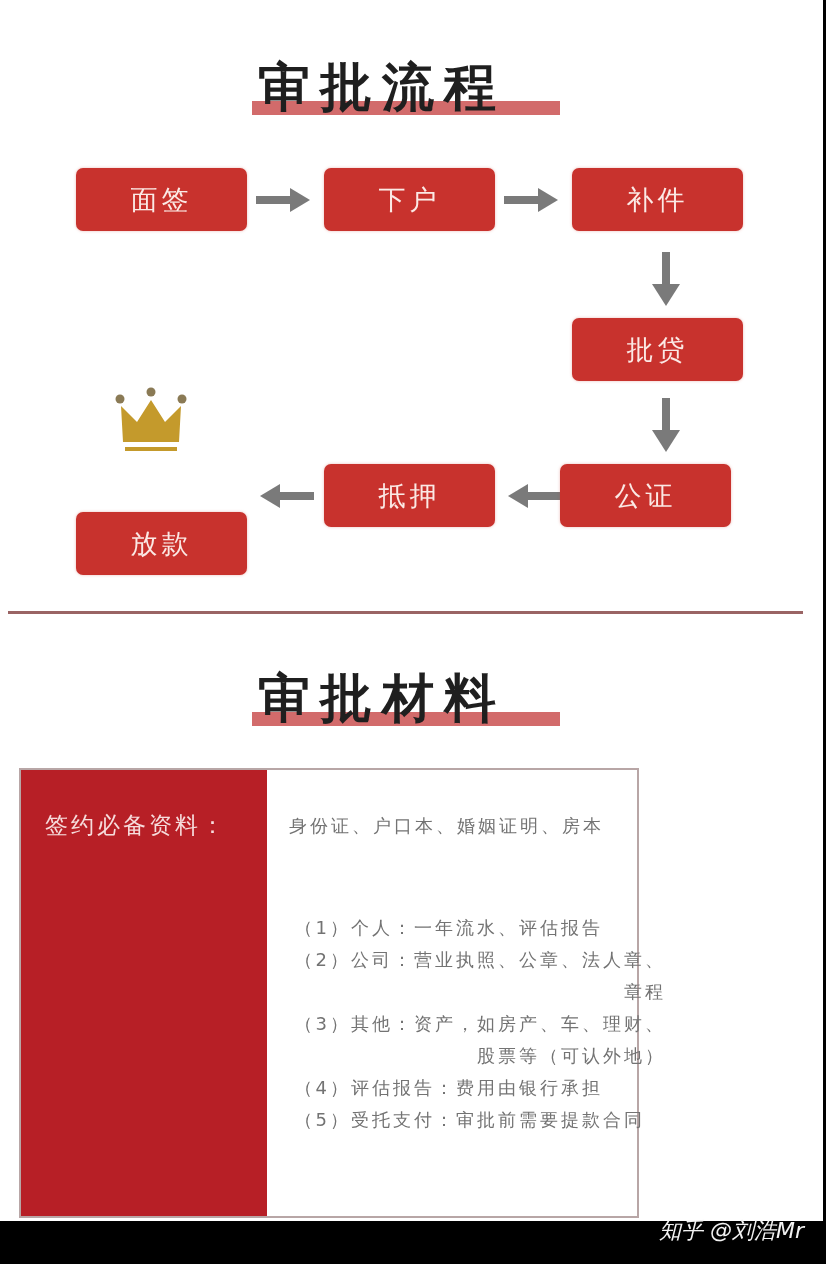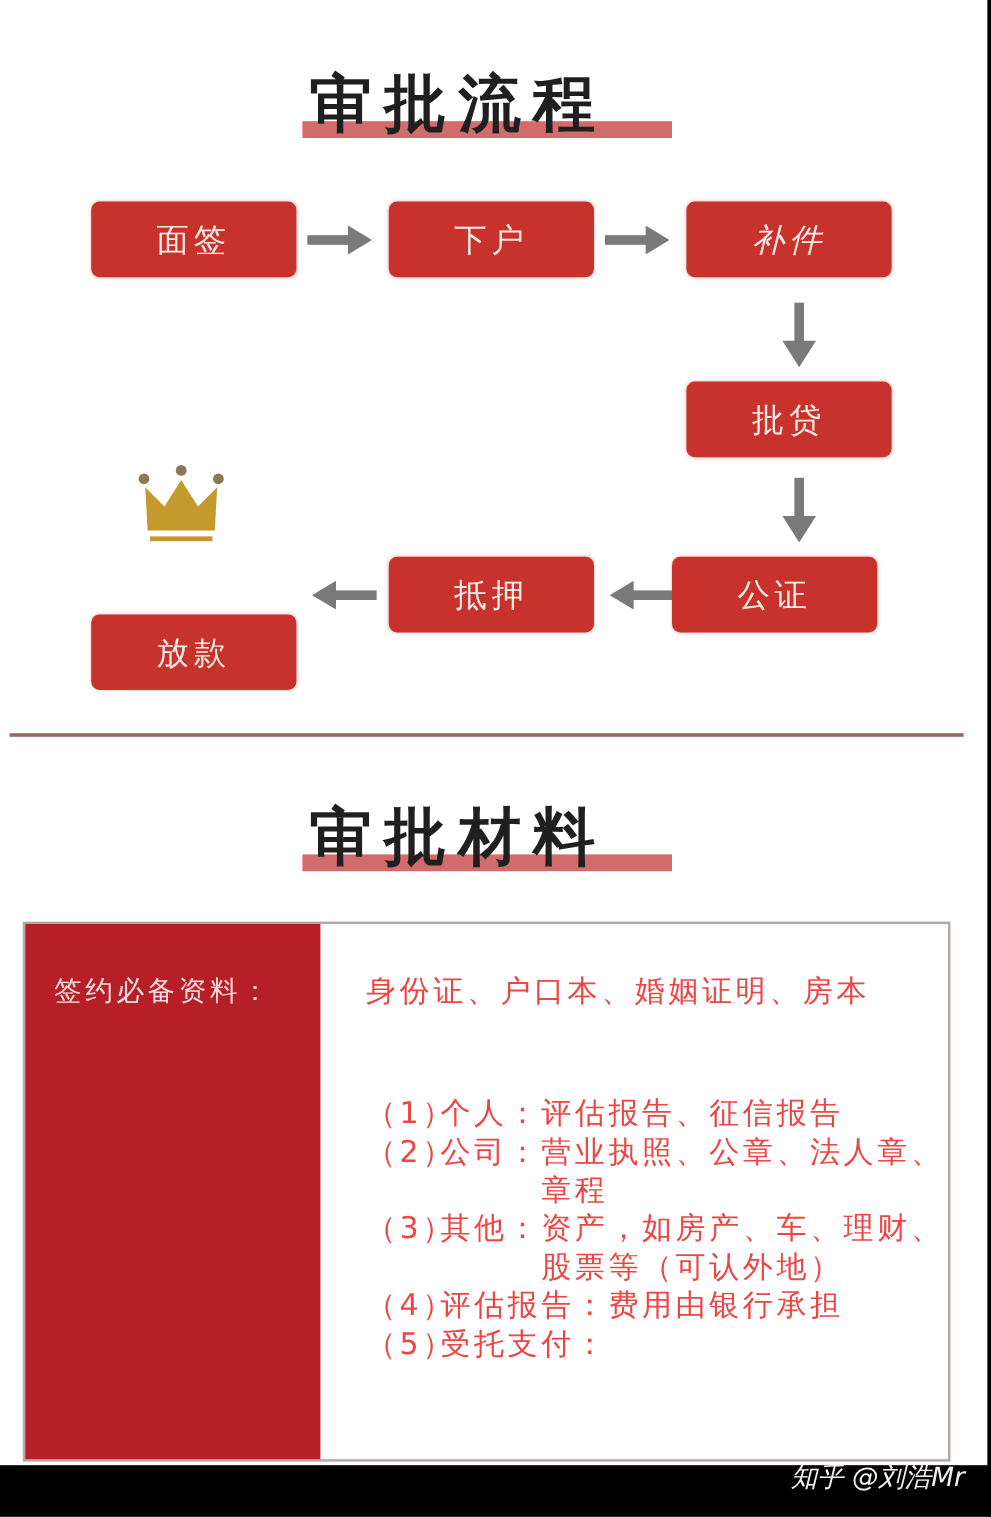--- a/index.html
+++ b/index.html
@@ -81,7 +81,7 @@
     <rect x="0" y="8" width="36" height="8" fill="#7a7a7a"></rect>
     <polygon points="34,0 54,12 34,24" fill="#7a7a7a"></polygon>
   </svg>
-  <div class="step" style="left:572px; top:168px;font-style:italic;">补件</div>
+  <div class="step" style="left:572px; top:168px;">补件</div>
 
   <svg class="arrow" style="left:652px; top:252px;" width="28" height="54">
     <rect x="10" y="0" width="8" height="34" fill="#7a7a7a"></rect>

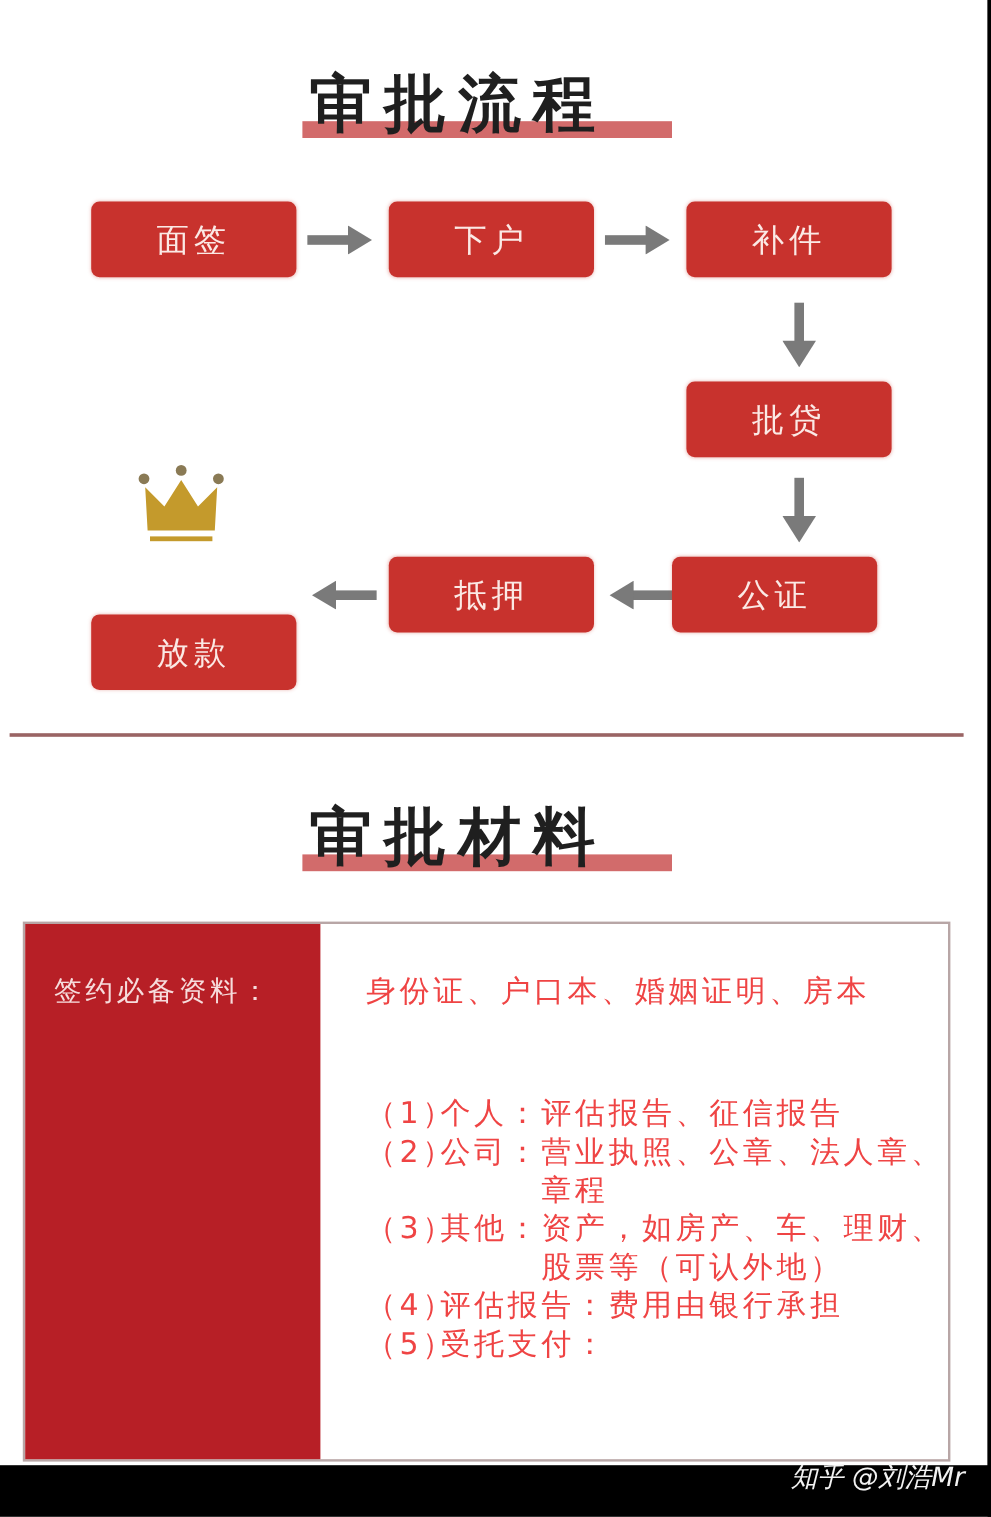--- a/index.html
+++ b/index.html
@@ -35,8 +35,8 @@
     background: #9a6464;
   }
   .table {
-    position: absolute; left: 19px; top: 768px; width: 773px; height: 450px;
-    border: 2px solid #b8a6a6; box-sizing: border-box; background: #fff;
+    position: absolute; left: 19px; top: 768px; width: 620px; height: 450px;
+    border: 2px solid #b8a6a6; box-sizing: border-box; background: #fff; text-align: right;
   }
   .table .left {
     position: absolute; left: 0; top: 0; bottom: 0; width: 246px; background: #b71f26;

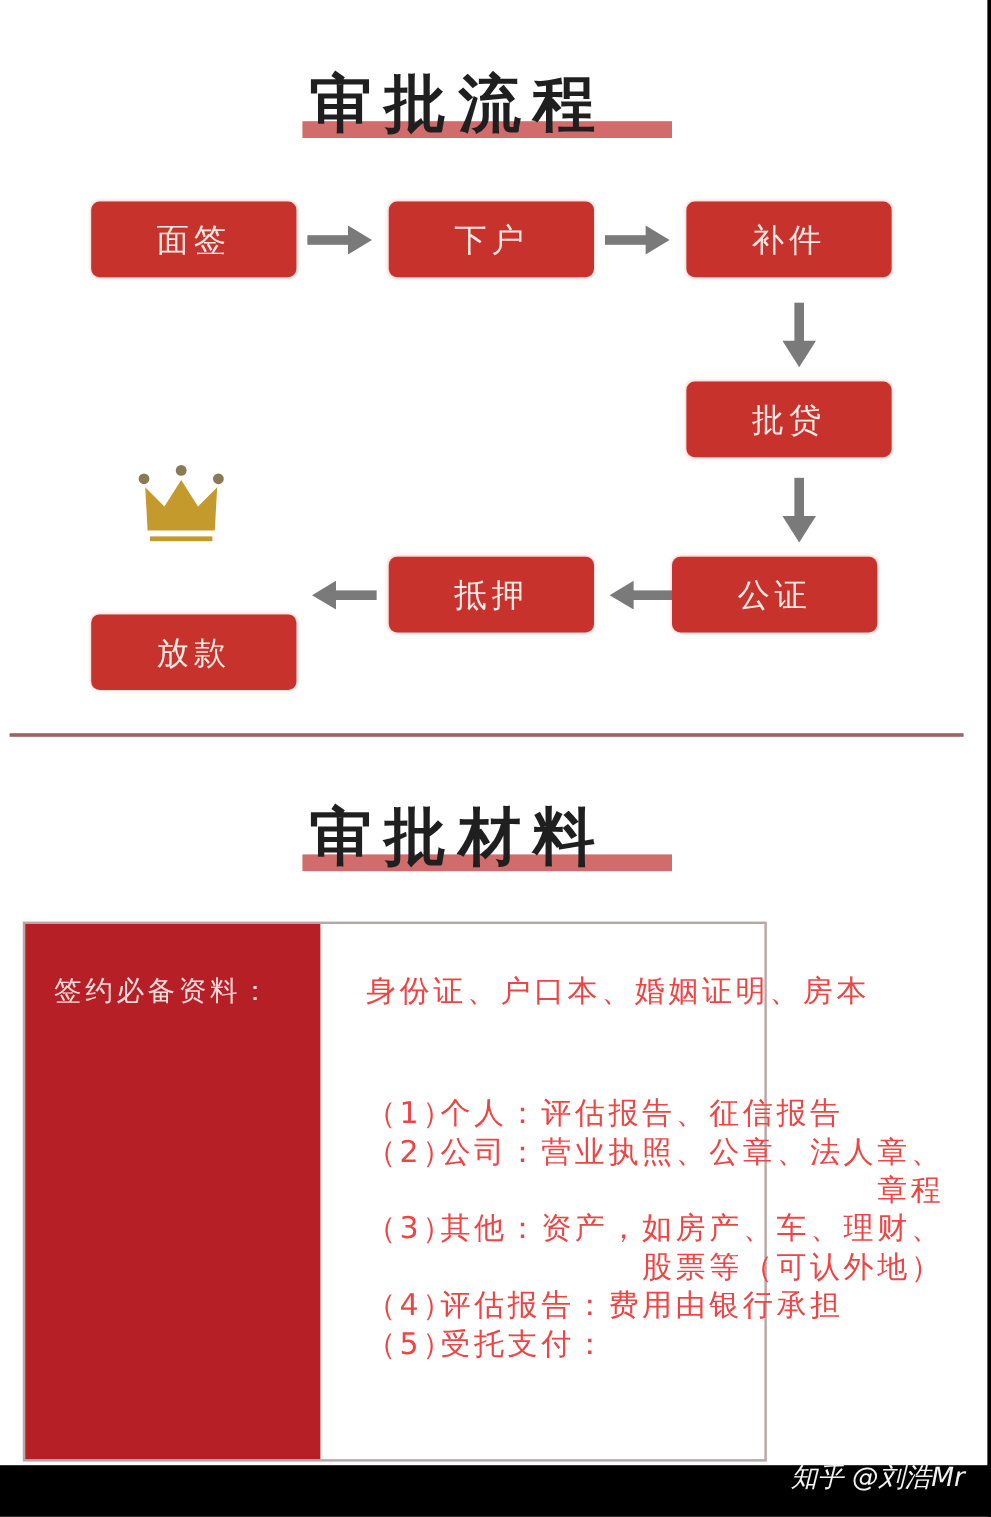--- a/index.html
+++ b/index.html
@@ -46,7 +46,7 @@
     white-space: nowrap;
   }
   .content {
-    position: absolute; left: 284px; color: #ef4444; font-size: 25px; letter-spacing: 3px;
+    position: absolute; left: 268px; color: #737373; font-size: 18px; letter-spacing: 3px;
     white-space: nowrap; line-height: 32px;
   }
   .item { display: flex; }

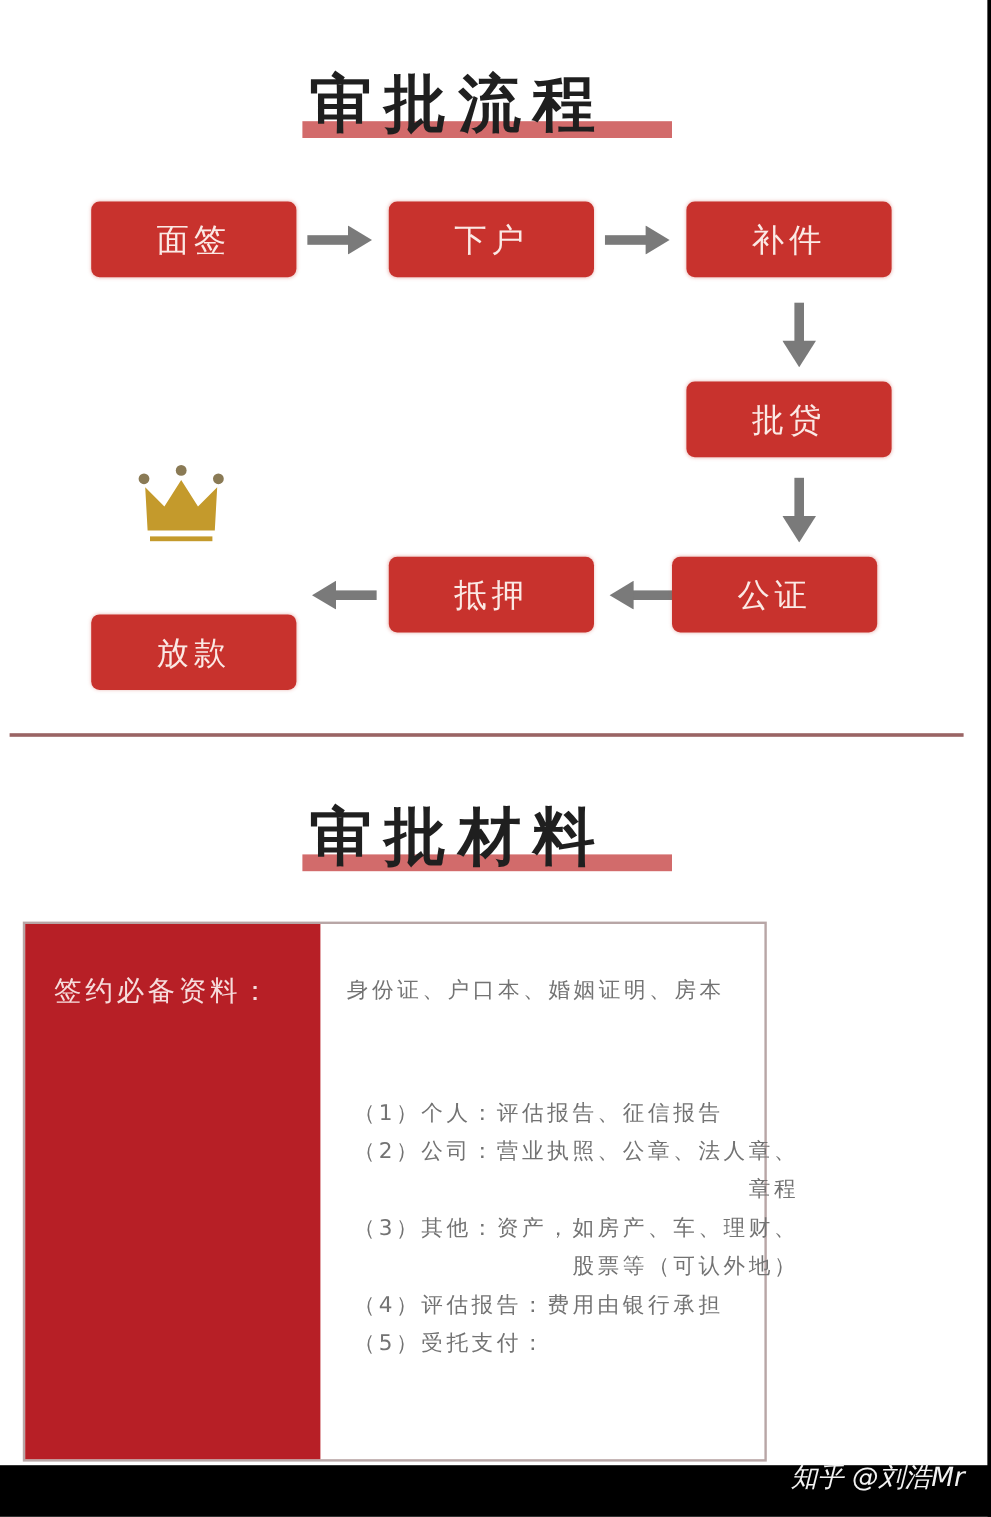--- a/index.html
+++ b/index.html
@@ -133,7 +133,7 @@
       <div class="item">
         <span class="num">（1）</span>
         <span class="key">个人：</span>
-        <span class="val">评估报告、征信报告</span>
+        <span class="val">一年流水、评估报告</span>
       </div>
       <div class="item">
         <span class="num">（2）</span>

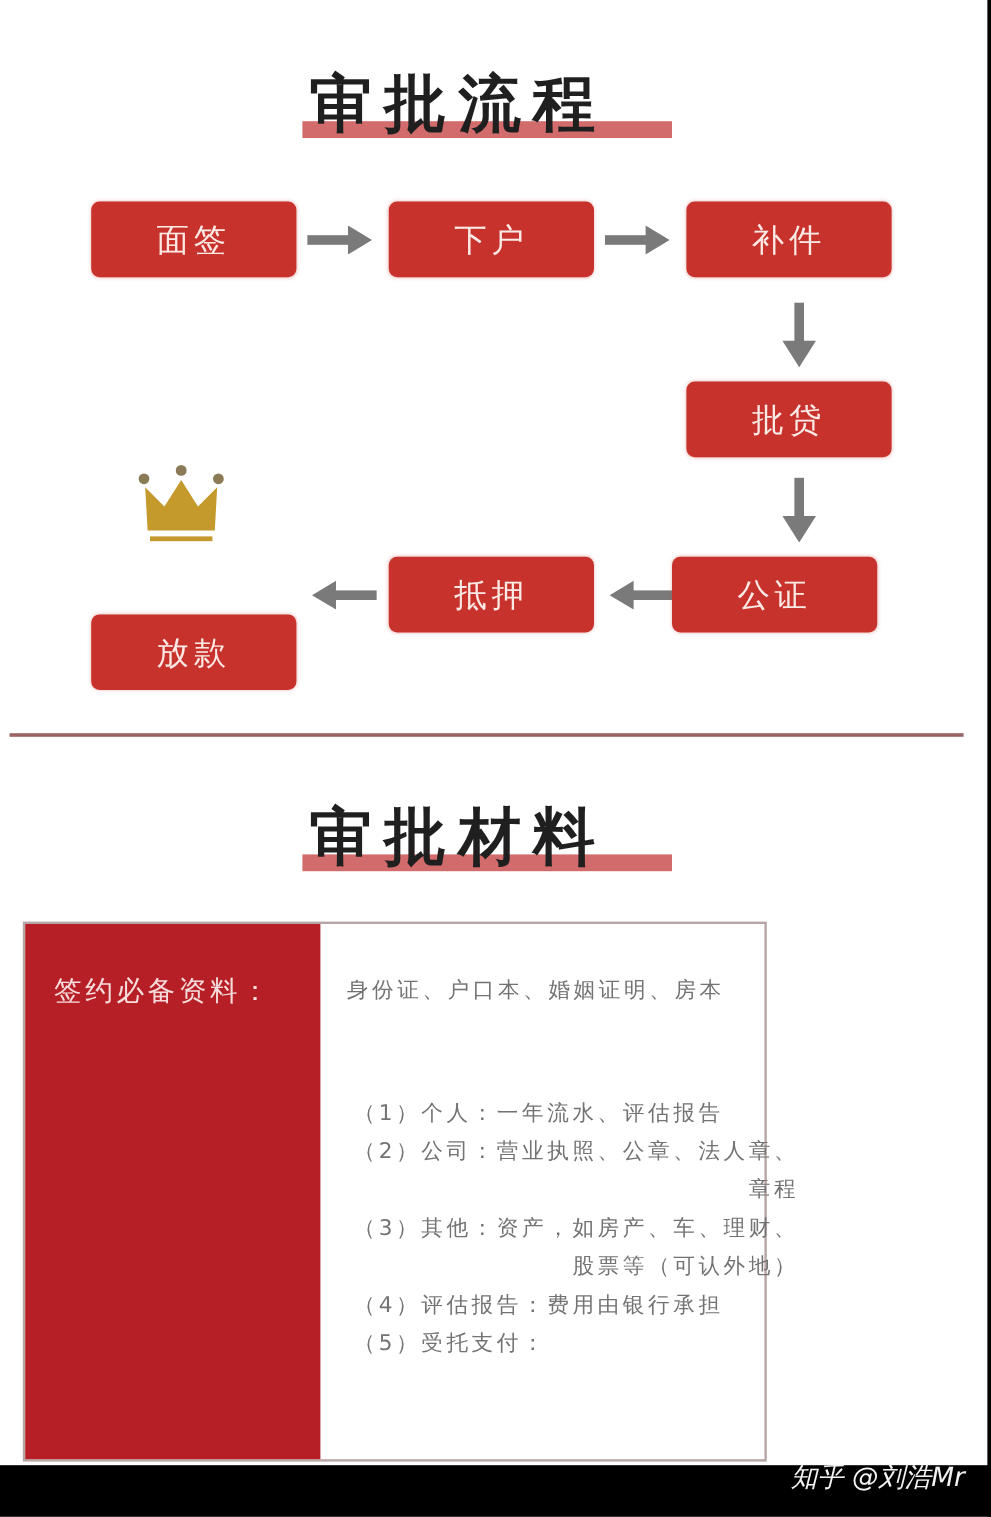--- a/index.html
+++ b/index.html
@@ -155,6 +155,7 @@
       <div class="item">
         <span class="num">（5）</span>
         <span class="key">受托支付：</span>
+        <span class="val">审批前需要提款合同</span>
       </div>
     </div>
   </div>

